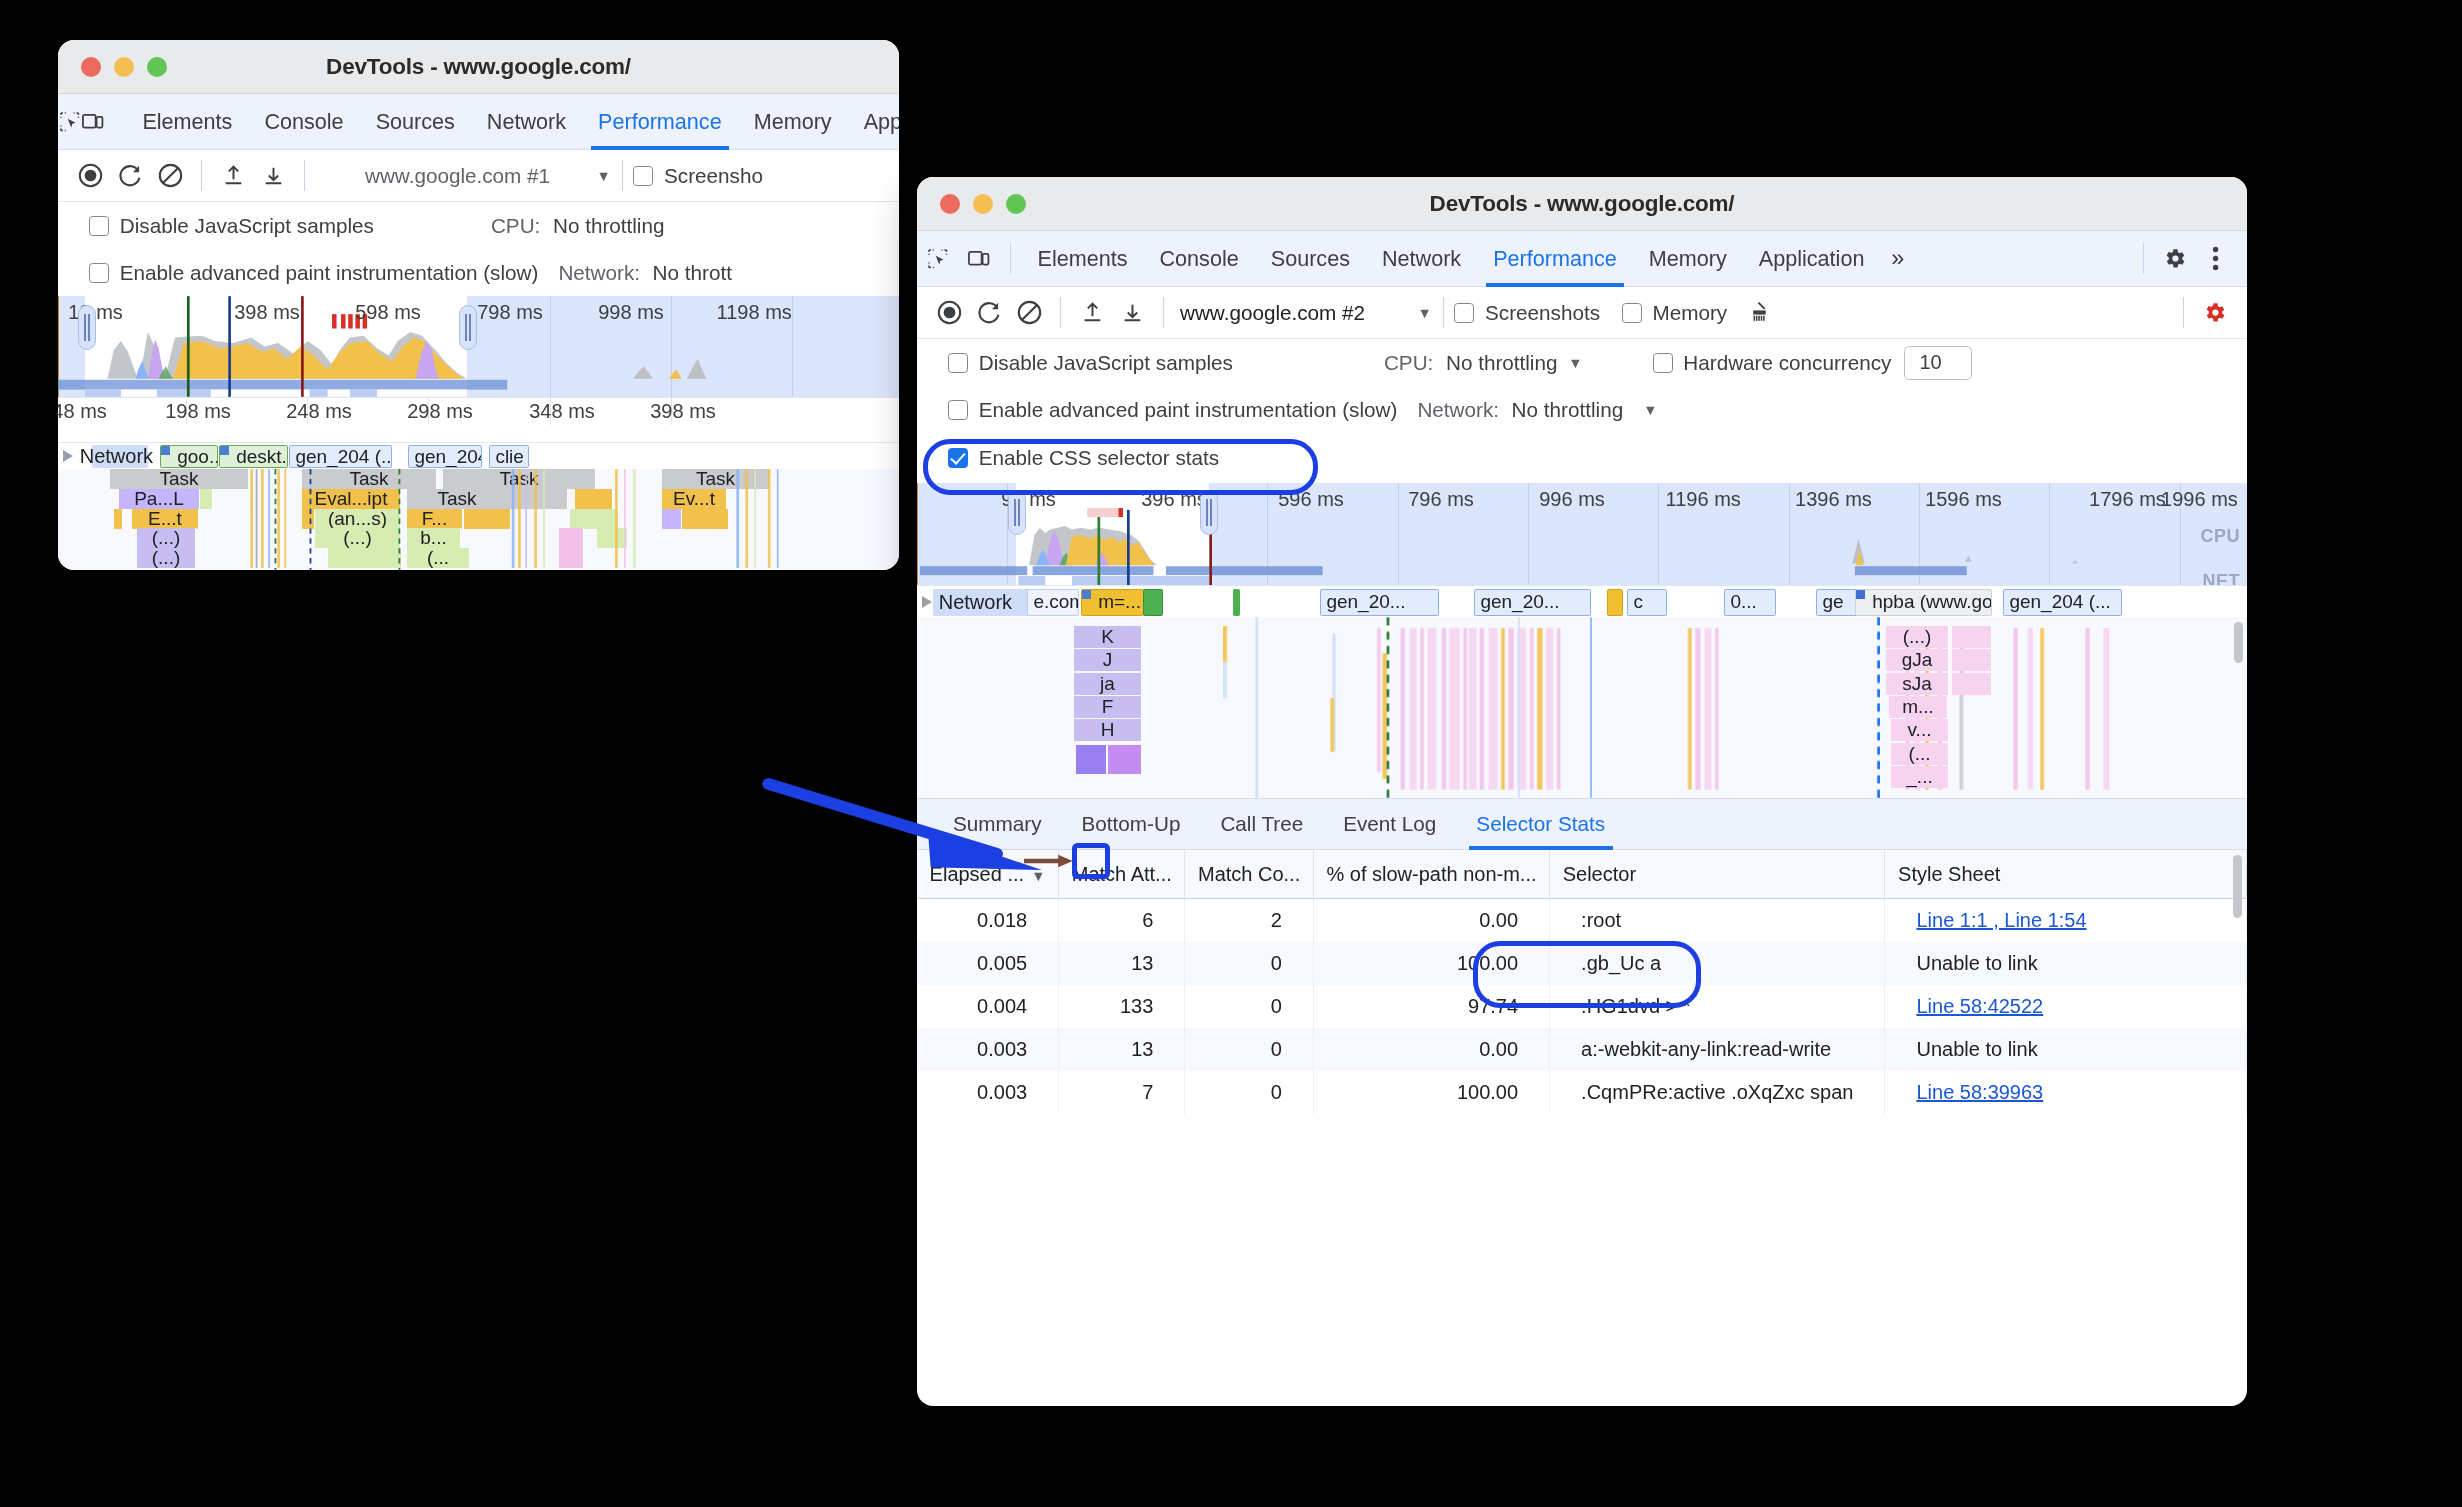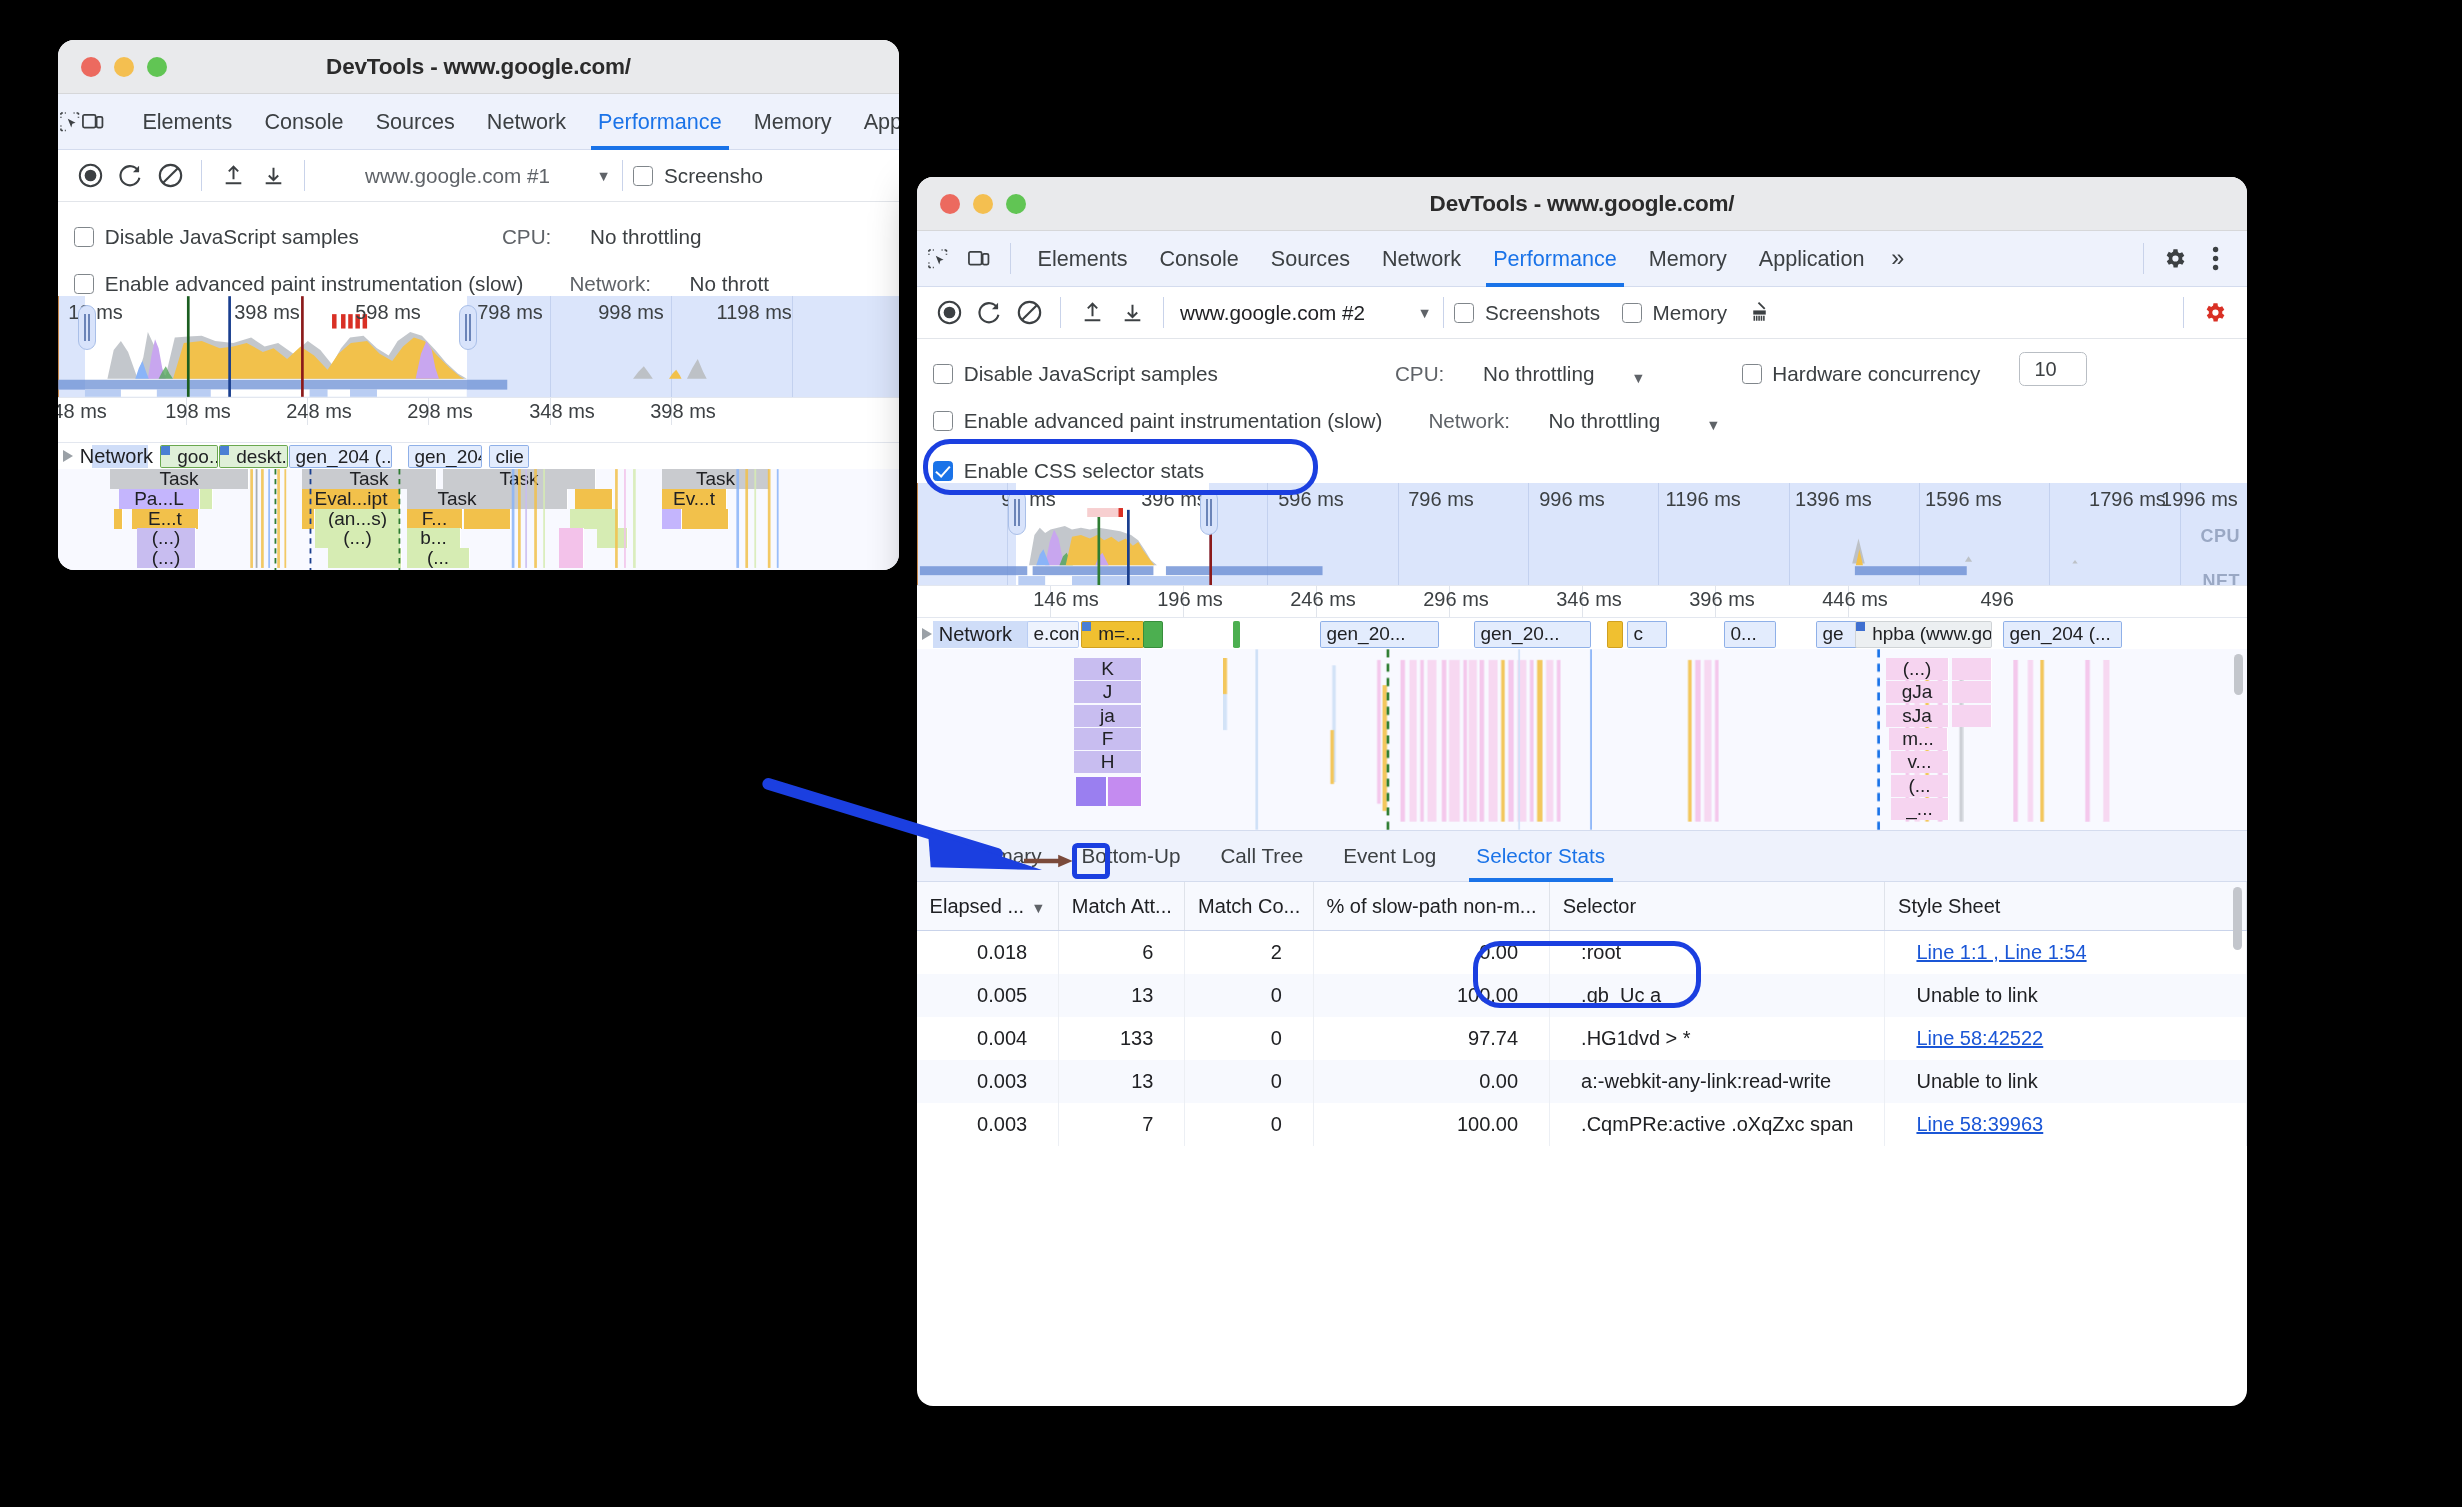--- a/index.html
+++ b/index.html
@@ -82,8 +82,8 @@
 
   
   .setrow {
-    height: 47px; display:flex; align-items:flex-end; background:#fff;
-    padding-left: 16px; font-size:20.7px; color:#3c4043;gap:26px;
+    height: 47px; display:flex; align-items:center; background:#fff;
+    padding-left: 31px; font-size:20.7px; color:#3c4043;
   }
   .muted { color:#5f6368; }
 

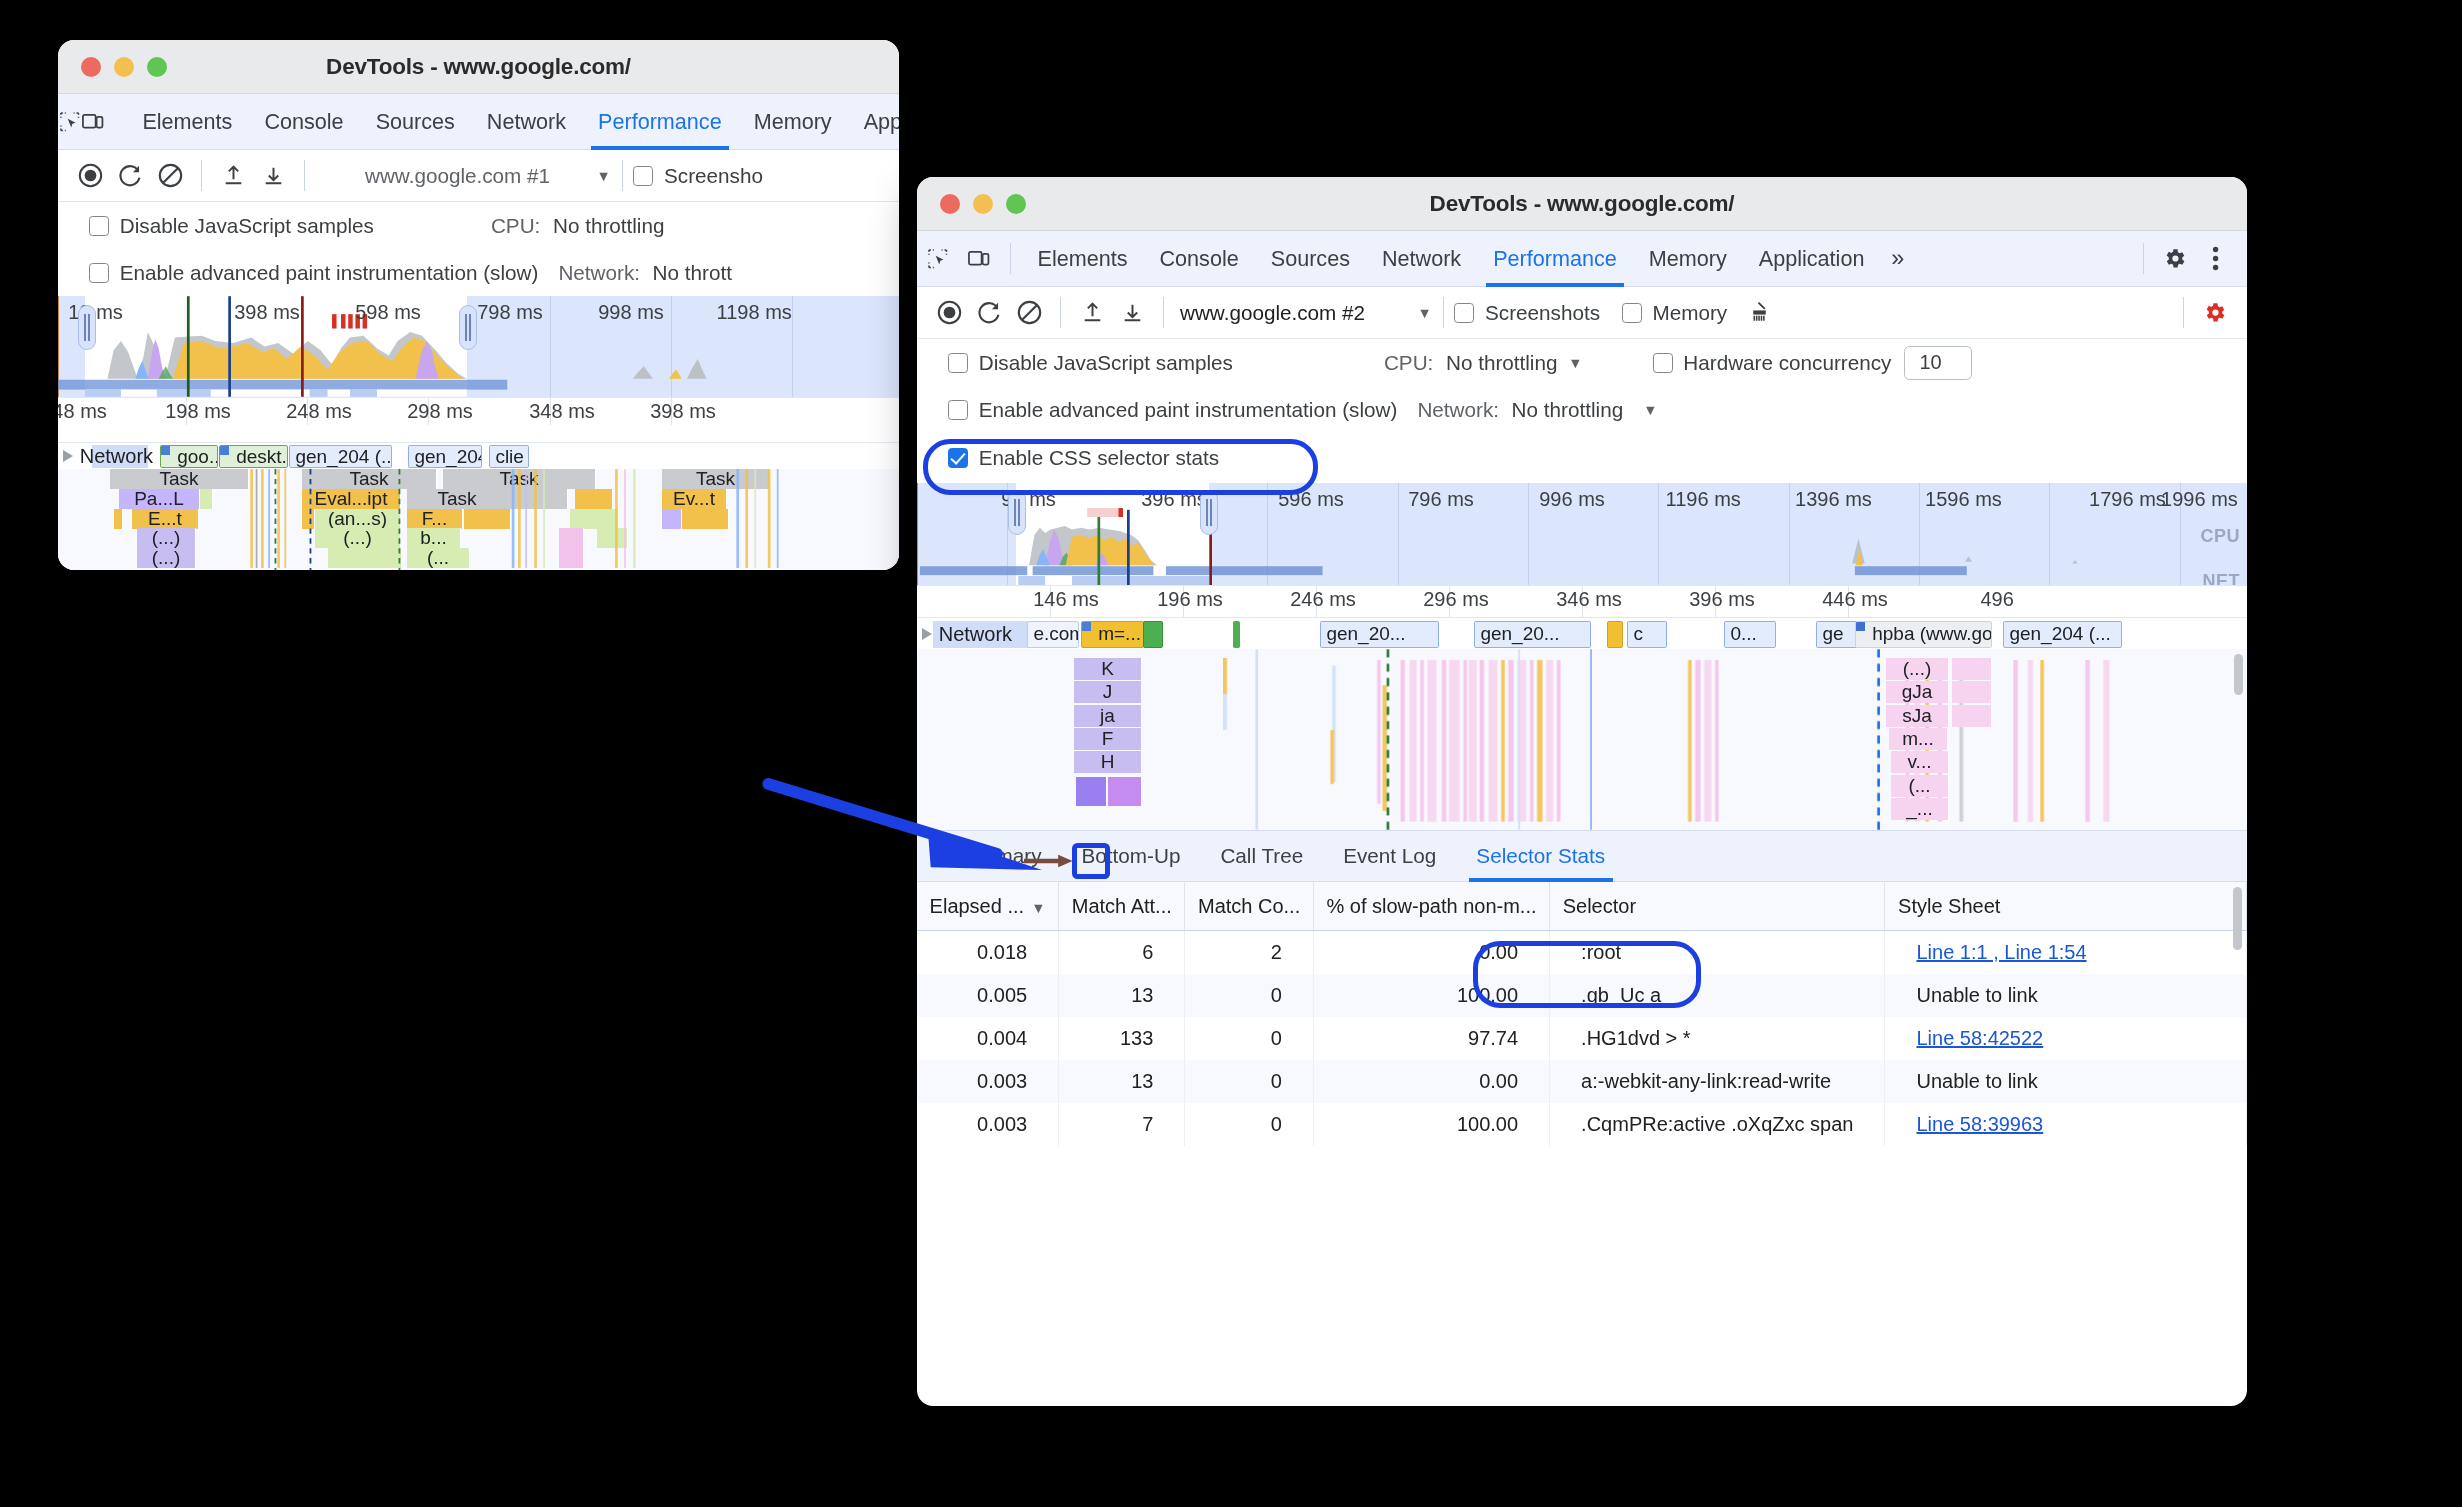--- a/index.html
+++ b/index.html
@@ -647,25 +647,6 @@
       <div class="ovhandle" style="left:283px; top:7.2px; height:45px;"></div>
     </div>
 
-    <div class="nettrack" style="height:32px;">
-      <div style="position:relative;height:32px;">
-        <div class="gridline" style="left:133px;background:#e0e4eb;"></div>
-        <div class="gridline" style="left:266px;background:#e0e4eb;"></div>
-        <div class="gridline" style="left:399px;background:#e0e4eb;"></div>
-        <div class="gridline" style="left:532px;background:#e0e4eb;"></div>
-        <div class="gridline" style="left:665px;background:#e0e4eb;"></div>
-        <div class="gridline" style="left:798px;background:#e0e4eb;"></div>
-        <div class="gridline" style="left:931px;background:#e0e4eb;"></div>
-        <div class="rtick" style="left:189px;top:1.8px;">146 ms</div>
-        <div class="rtick" style="left:313px;top:1.8px;">196 ms</div>
-        <div class="rtick" style="left:446px;top:1.8px;">246 ms</div>
-        <div class="rtick" style="left:579px;top:1.8px;">296 ms</div>
-        <div class="rtick" style="left:712px;top:1.8px;">346 ms</div>
-        <div class="rtick" style="left:845px;top:1.8px;">396 ms</div>
-        <div class="rtick" style="left:978px;top:1.8px;">446 ms</div>
-        <div class="rtick" style="left:1104px;top:1.8px;">496</div>
-      </div>
-    </div>
 
     <div class="nettrack" style="height:32px;">
       <div class="netrow" style="height:32px;">

